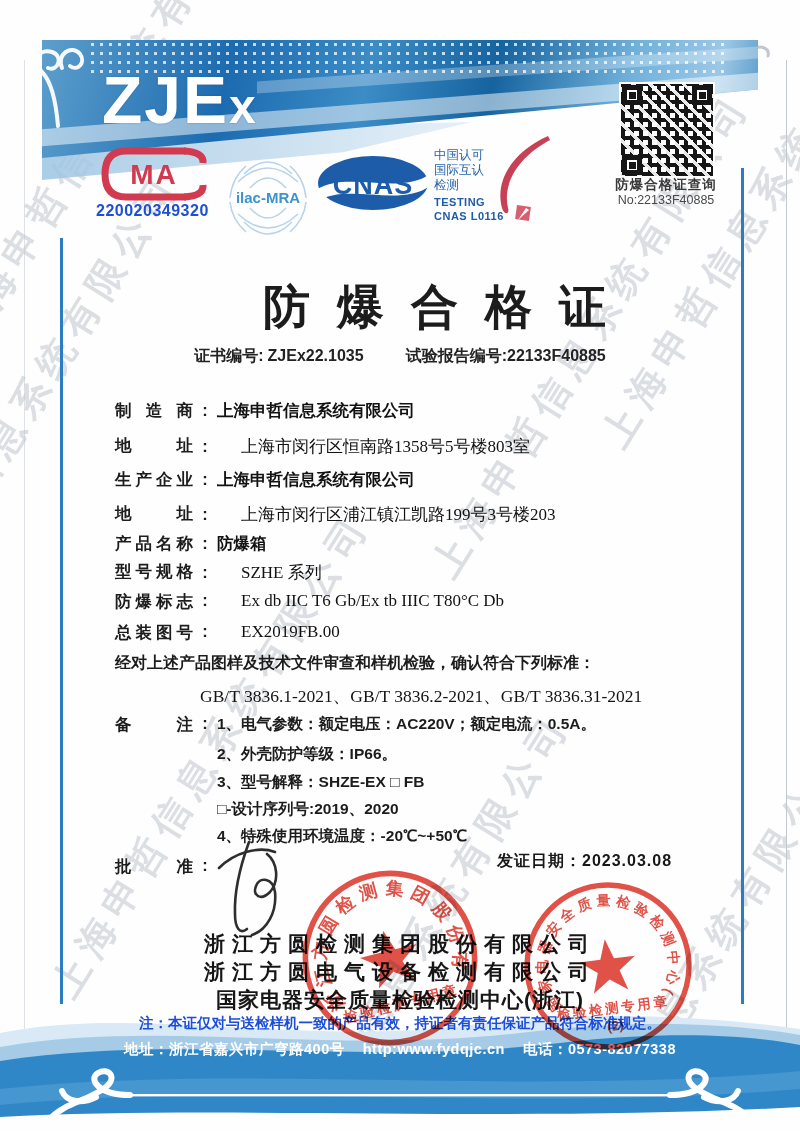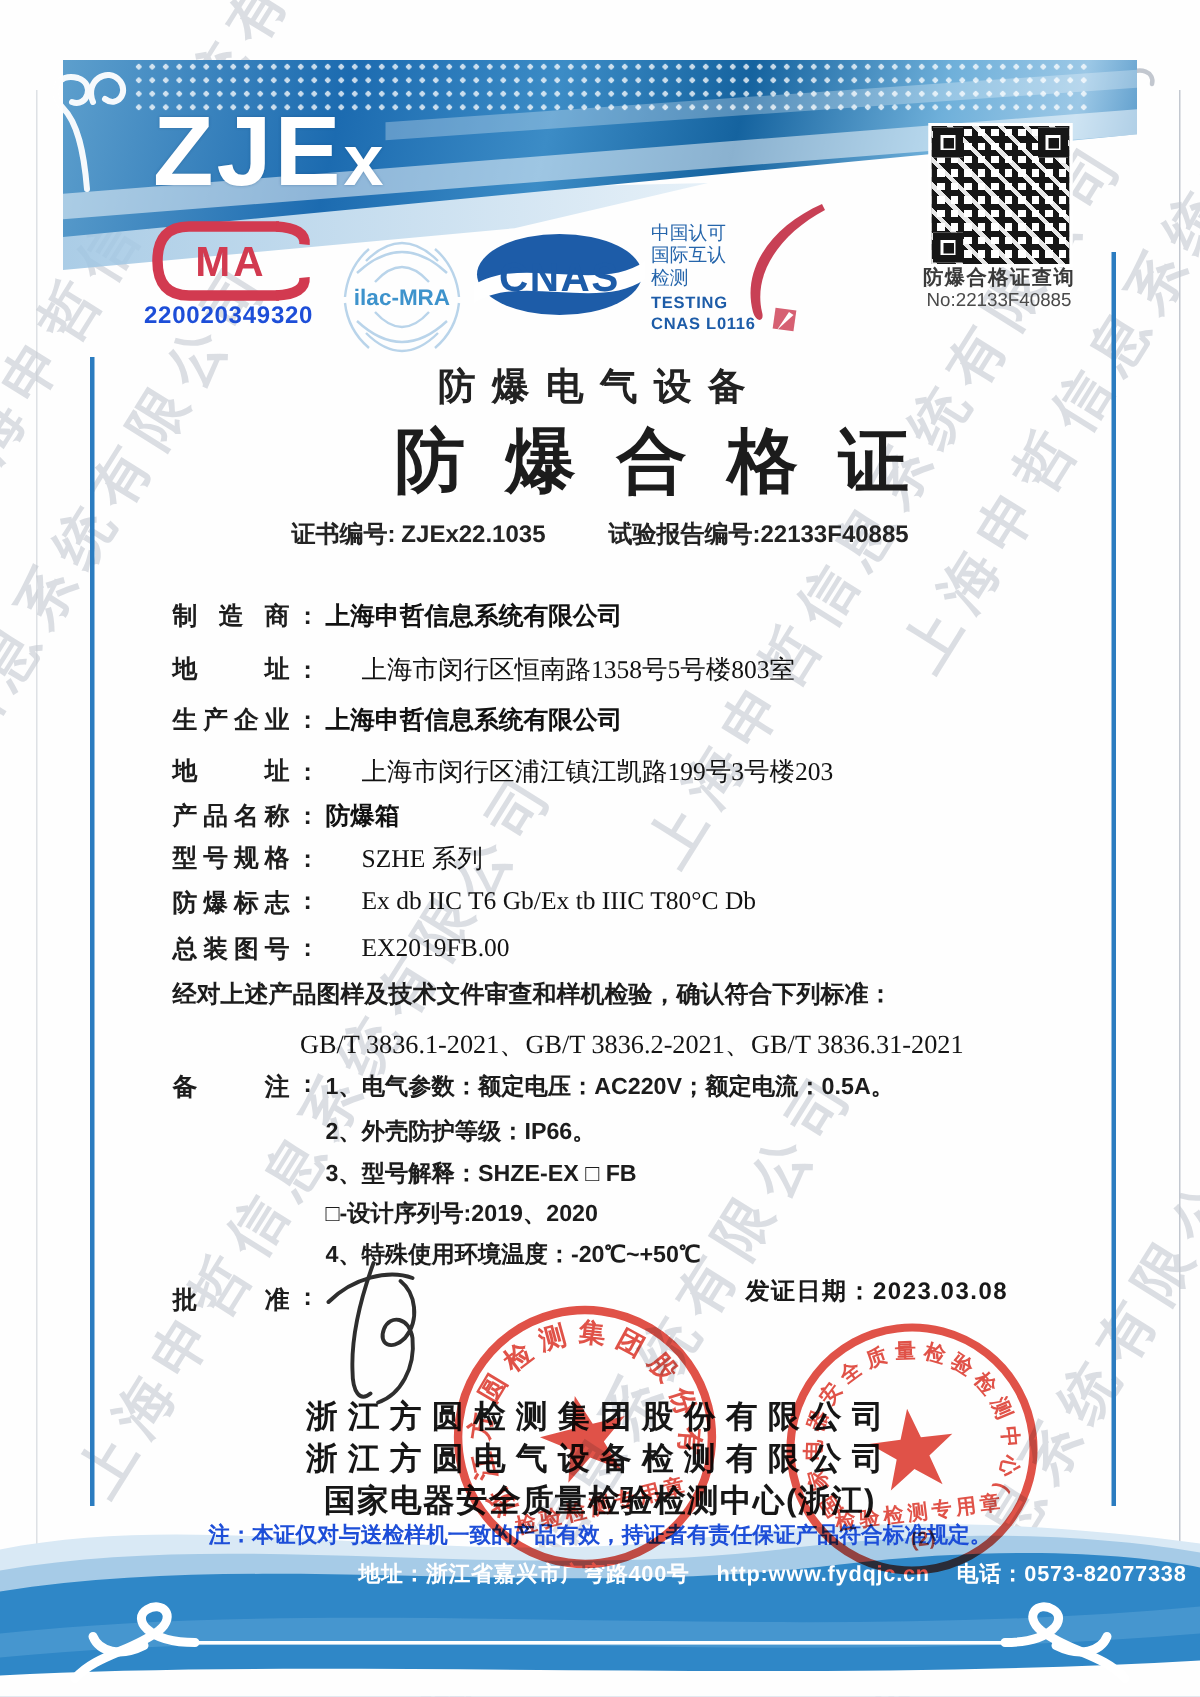--- a/index.html
+++ b/index.html
@@ -183,7 +183,6 @@
   <div class="abs qr-caption">防爆合格证查询</div>
   <div class="abs qr-number">No:22133F40885</div>
 
-  <div class="abs subtitle">防爆电气设备</div>
   <div class="abs main-title">防爆合格证</div>
   <div class="abs cert-line">
     <span class="lbl">证书编号:</span><span>ZJEx22.1035</span><span class="gap"></span><span>试验报告编号:</span><span>22133F40885</span>

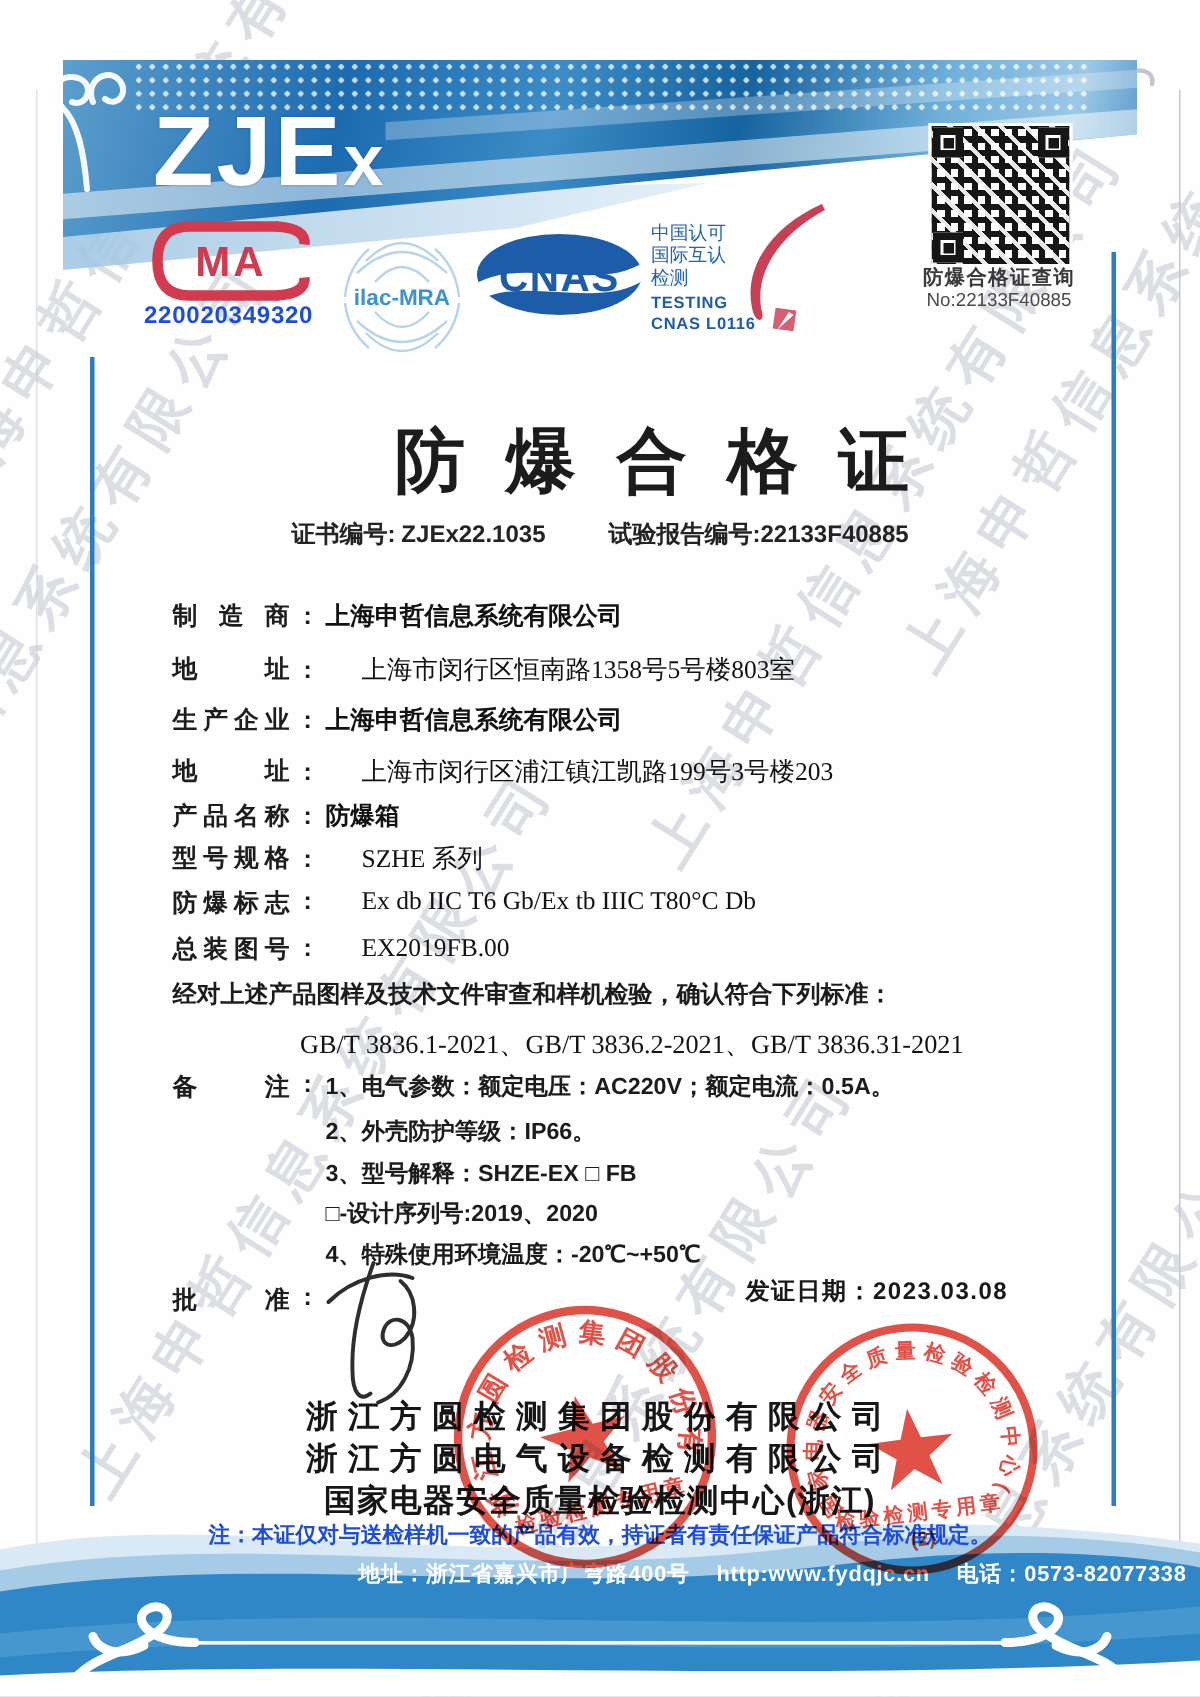--- a/index.html
+++ b/index.html
@@ -83,7 +83,7 @@
   .note{left:0;top:1014px;width:800px;text-align:center;z-index:5;
         font-size:14.5px;font-weight:700;color:#1d4ed8;}
   .footer-svg{left:0;top:993px;width:800px;height:138px;z-index:4;}
-  .footer-text{left:0;top:1040px;width:800px;text-align:right;z-index:5;
+  .footer-text{left:0;top:1040px;width:800px;text-align:center;z-index:5;
         color:#ffffff;font-size:14.5px;font-weight:700;letter-spacing:.5px;}
   .footer-text span{margin:0 9px;}
 </style>

